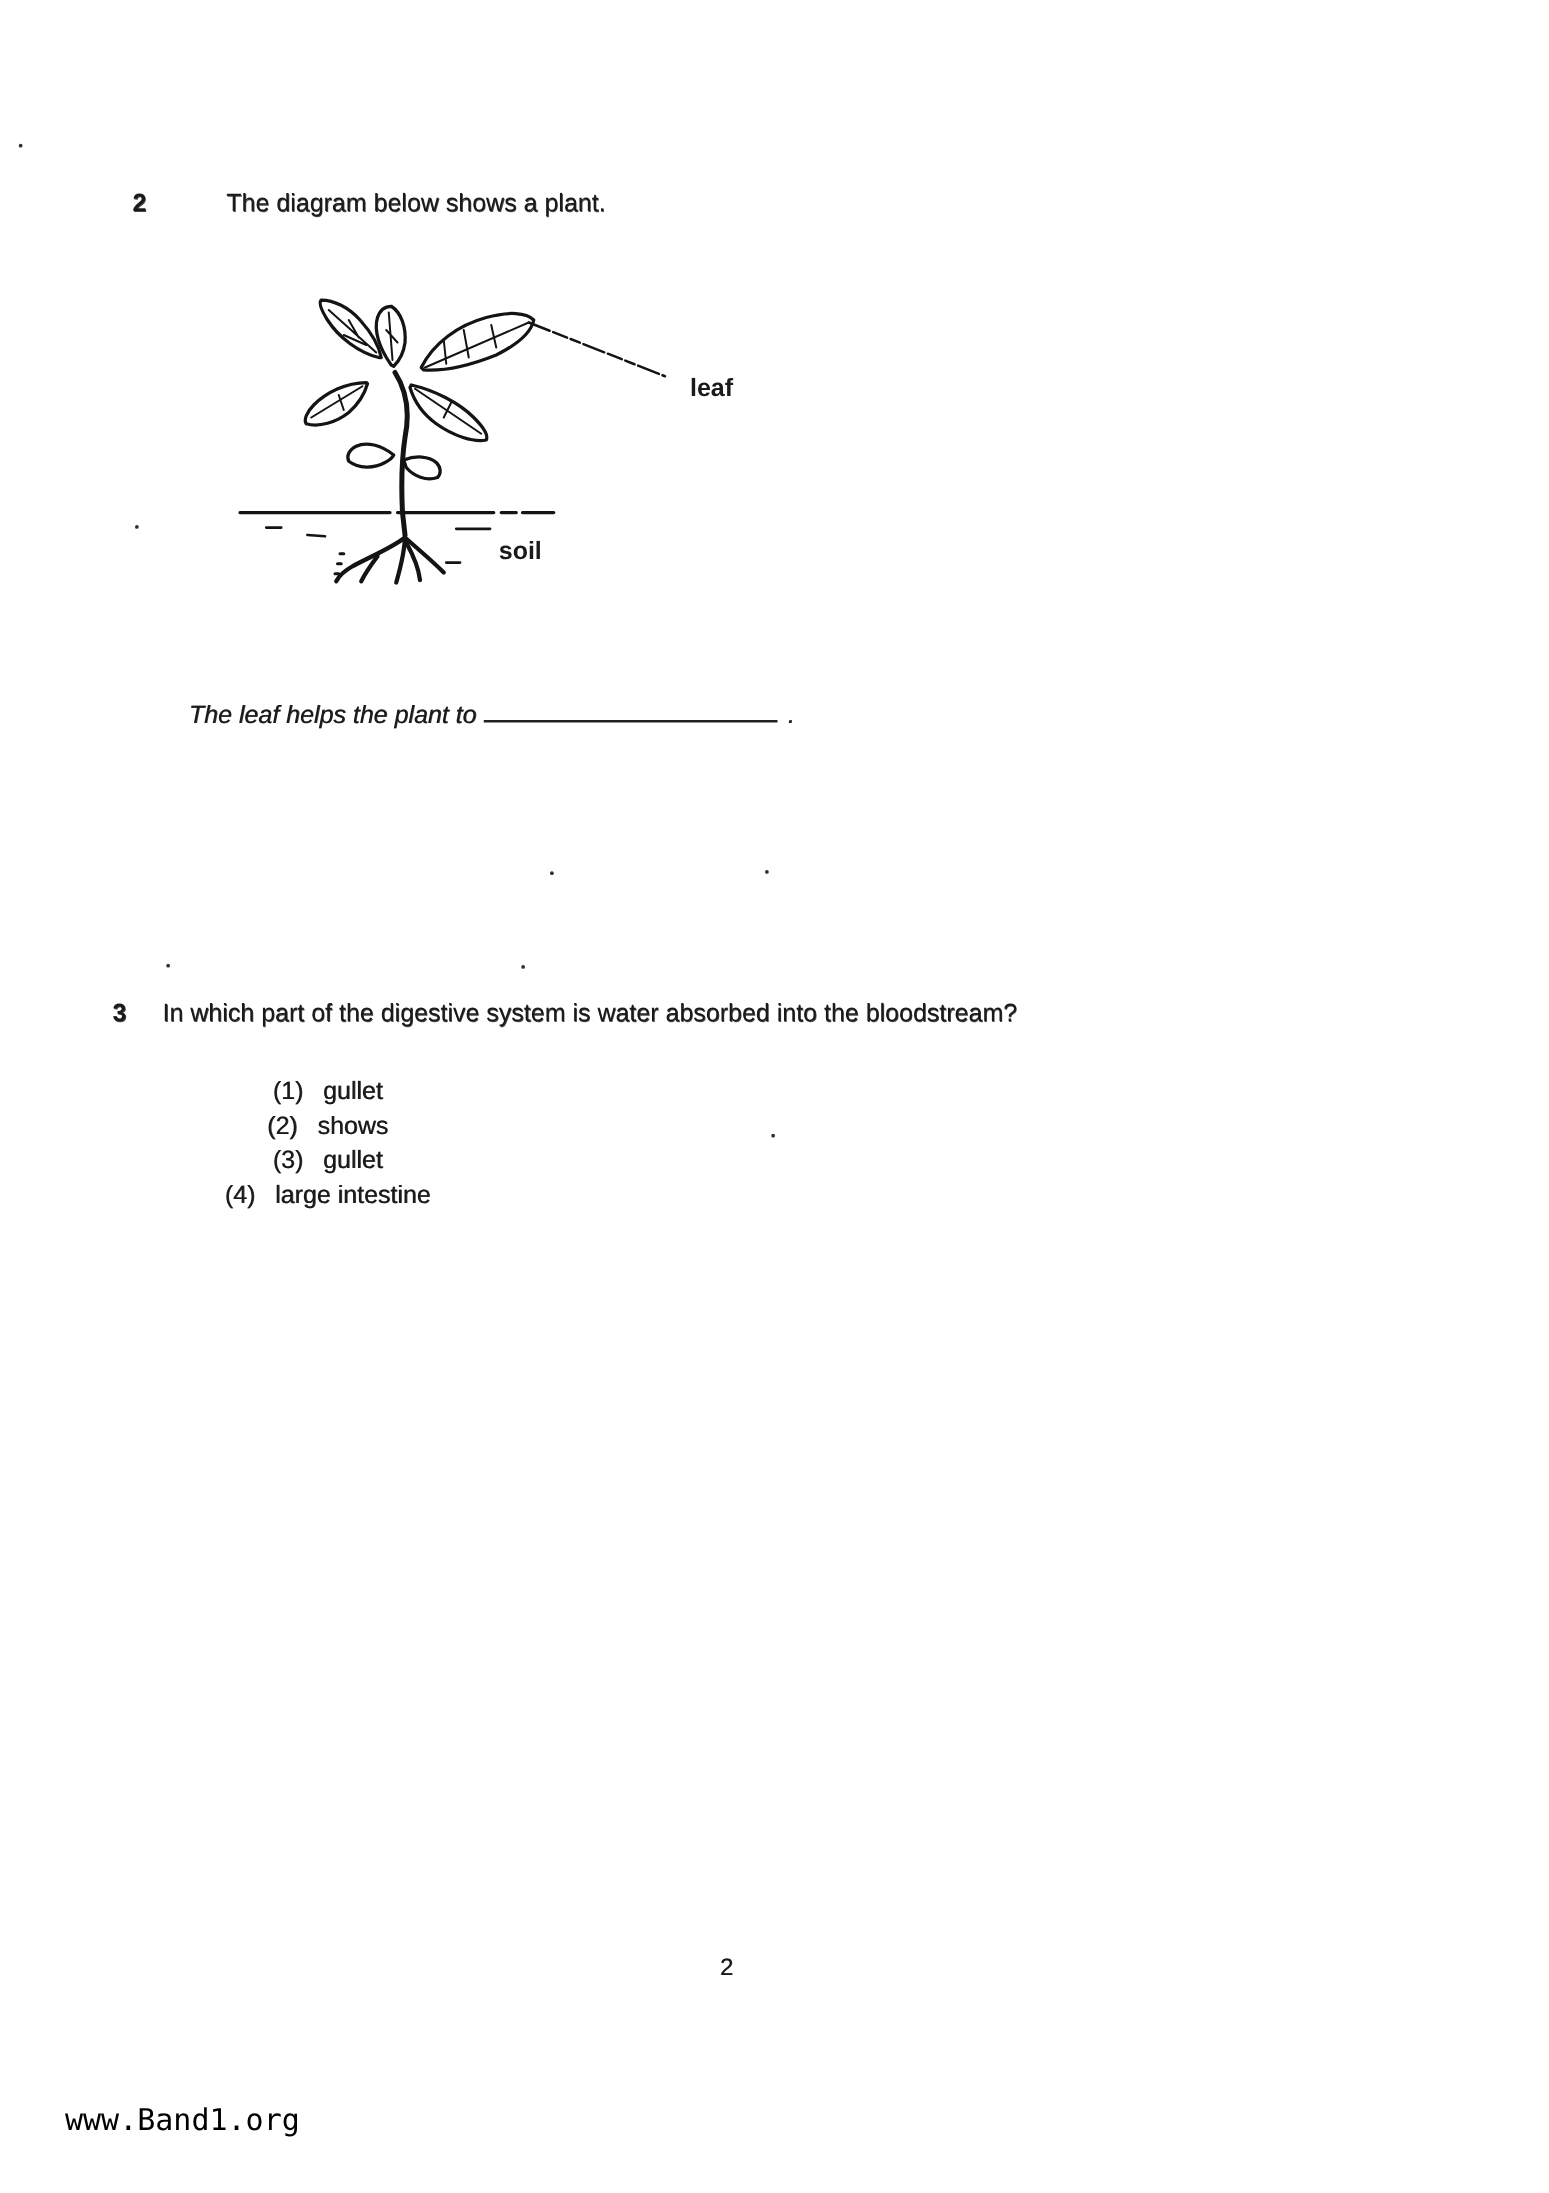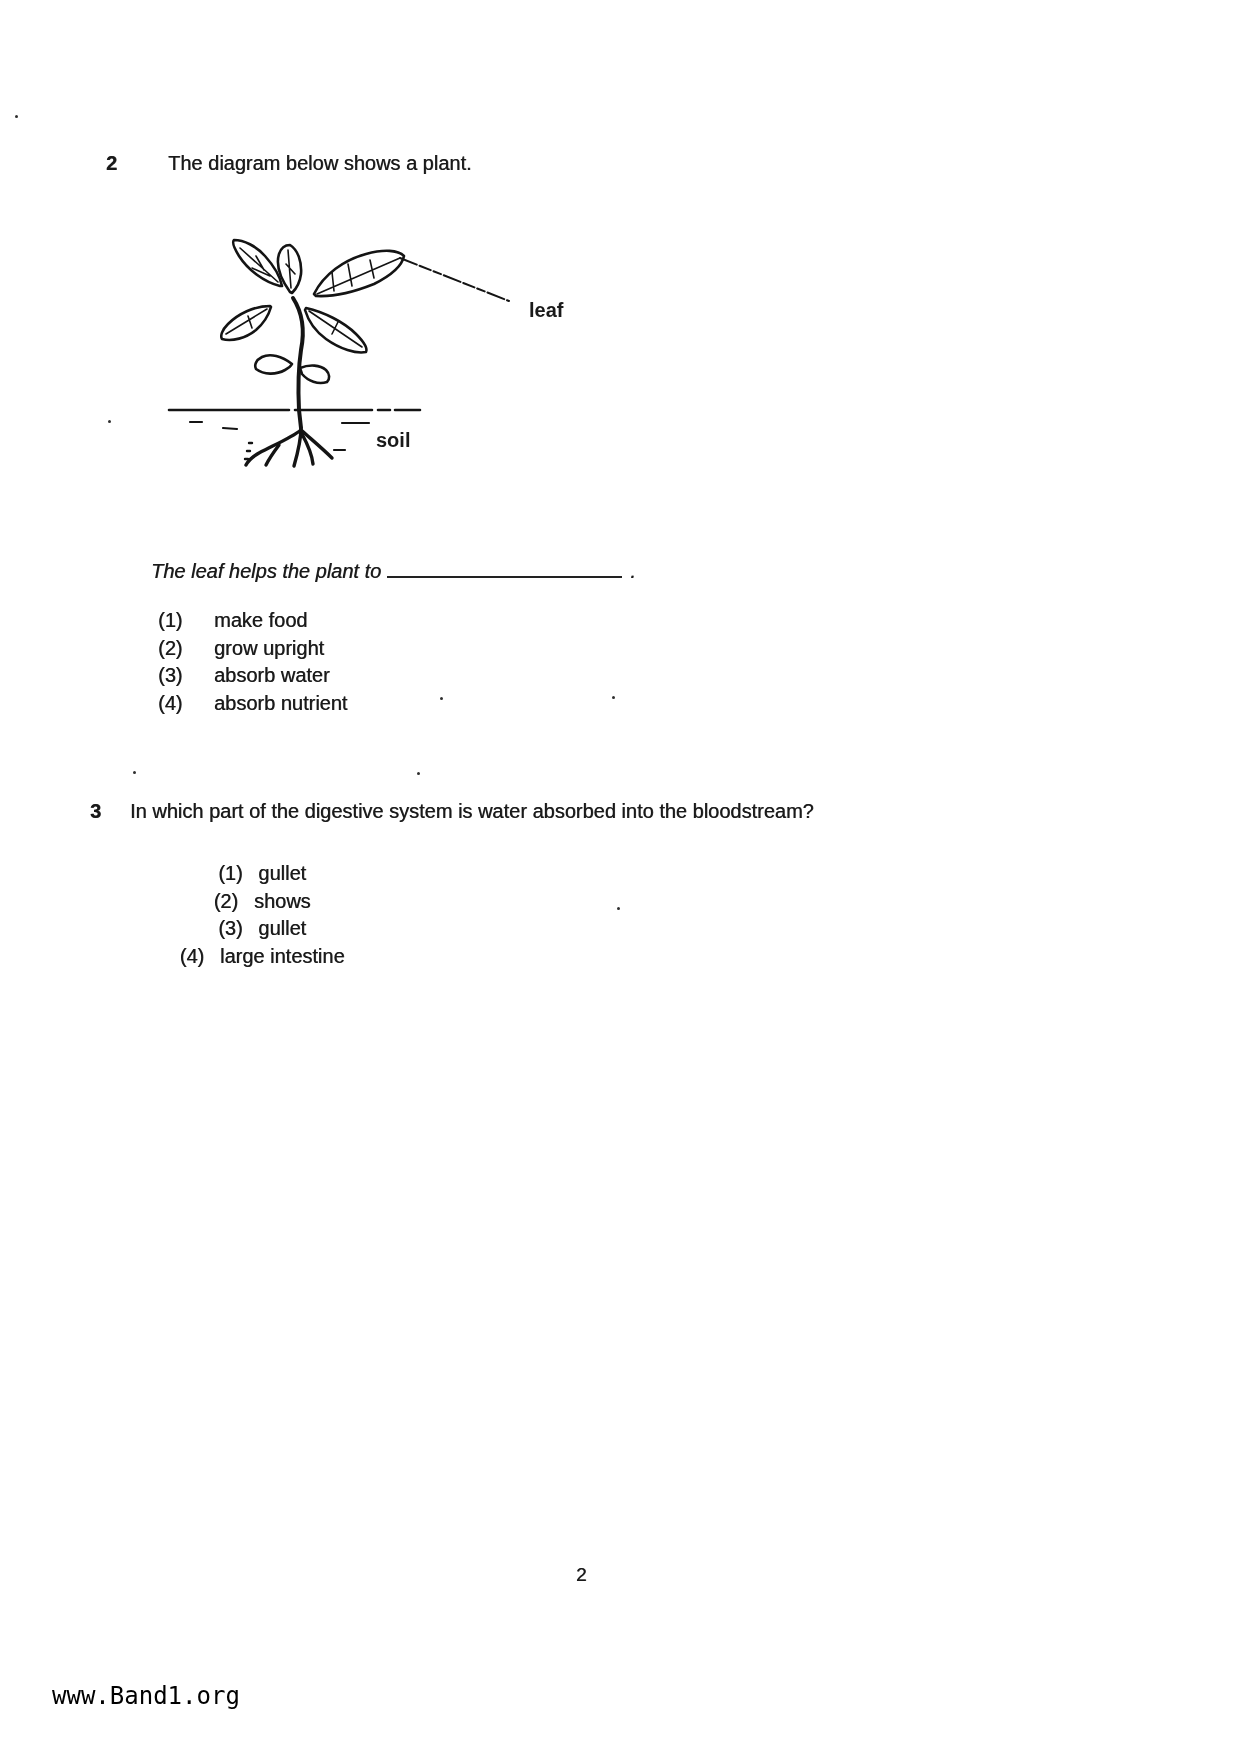--- a/index.html
+++ b/index.html
@@ -67,7 +67,7 @@
 <div class="page">
 
   <div class="txt qnum" style="left:106px;top:151px;">2</div>
-  <div class="txt" style="left:168px;top:151px;">The diagram below shows a plant.</div>
+  <div class="txt" style="left:181px;top:151px;">The diagram below shows a plant.</div>
 
   <div class="figure">
     <svg width="500" height="270" viewBox="0 0 500 270">

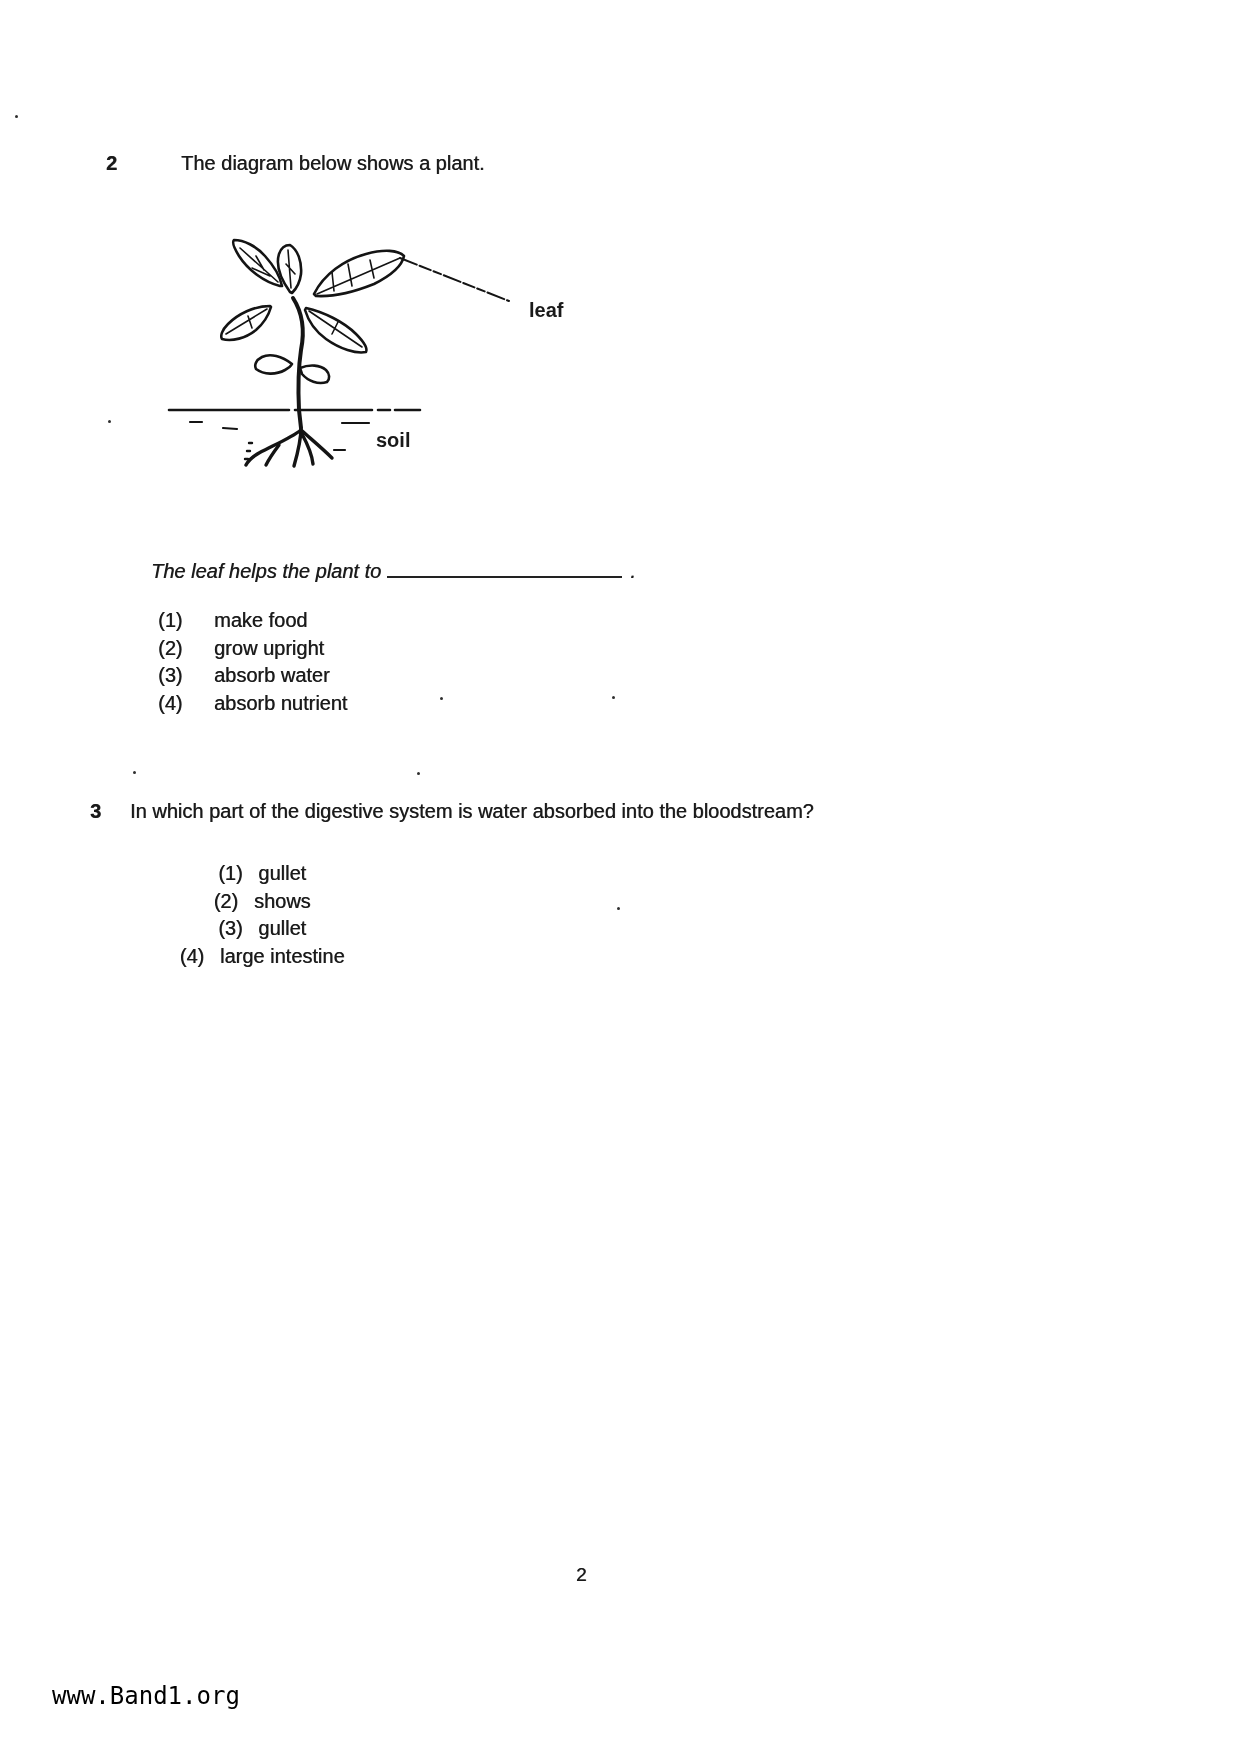--- a/index.html
+++ b/index.html
@@ -39,7 +39,7 @@
     vertical-align:baseline;
   }
   .after-blank{margin-left:8px;}
-  .figure{position:absolute;left:152px;top:212px;width:500px;height:270px;}
+  .figure{position:absolute;left:175px;top:212px;width:500px;height:270px;}
   .figure svg{display:block;}
   .figure text{
     font-family:"Liberation Sans", sans-serif;

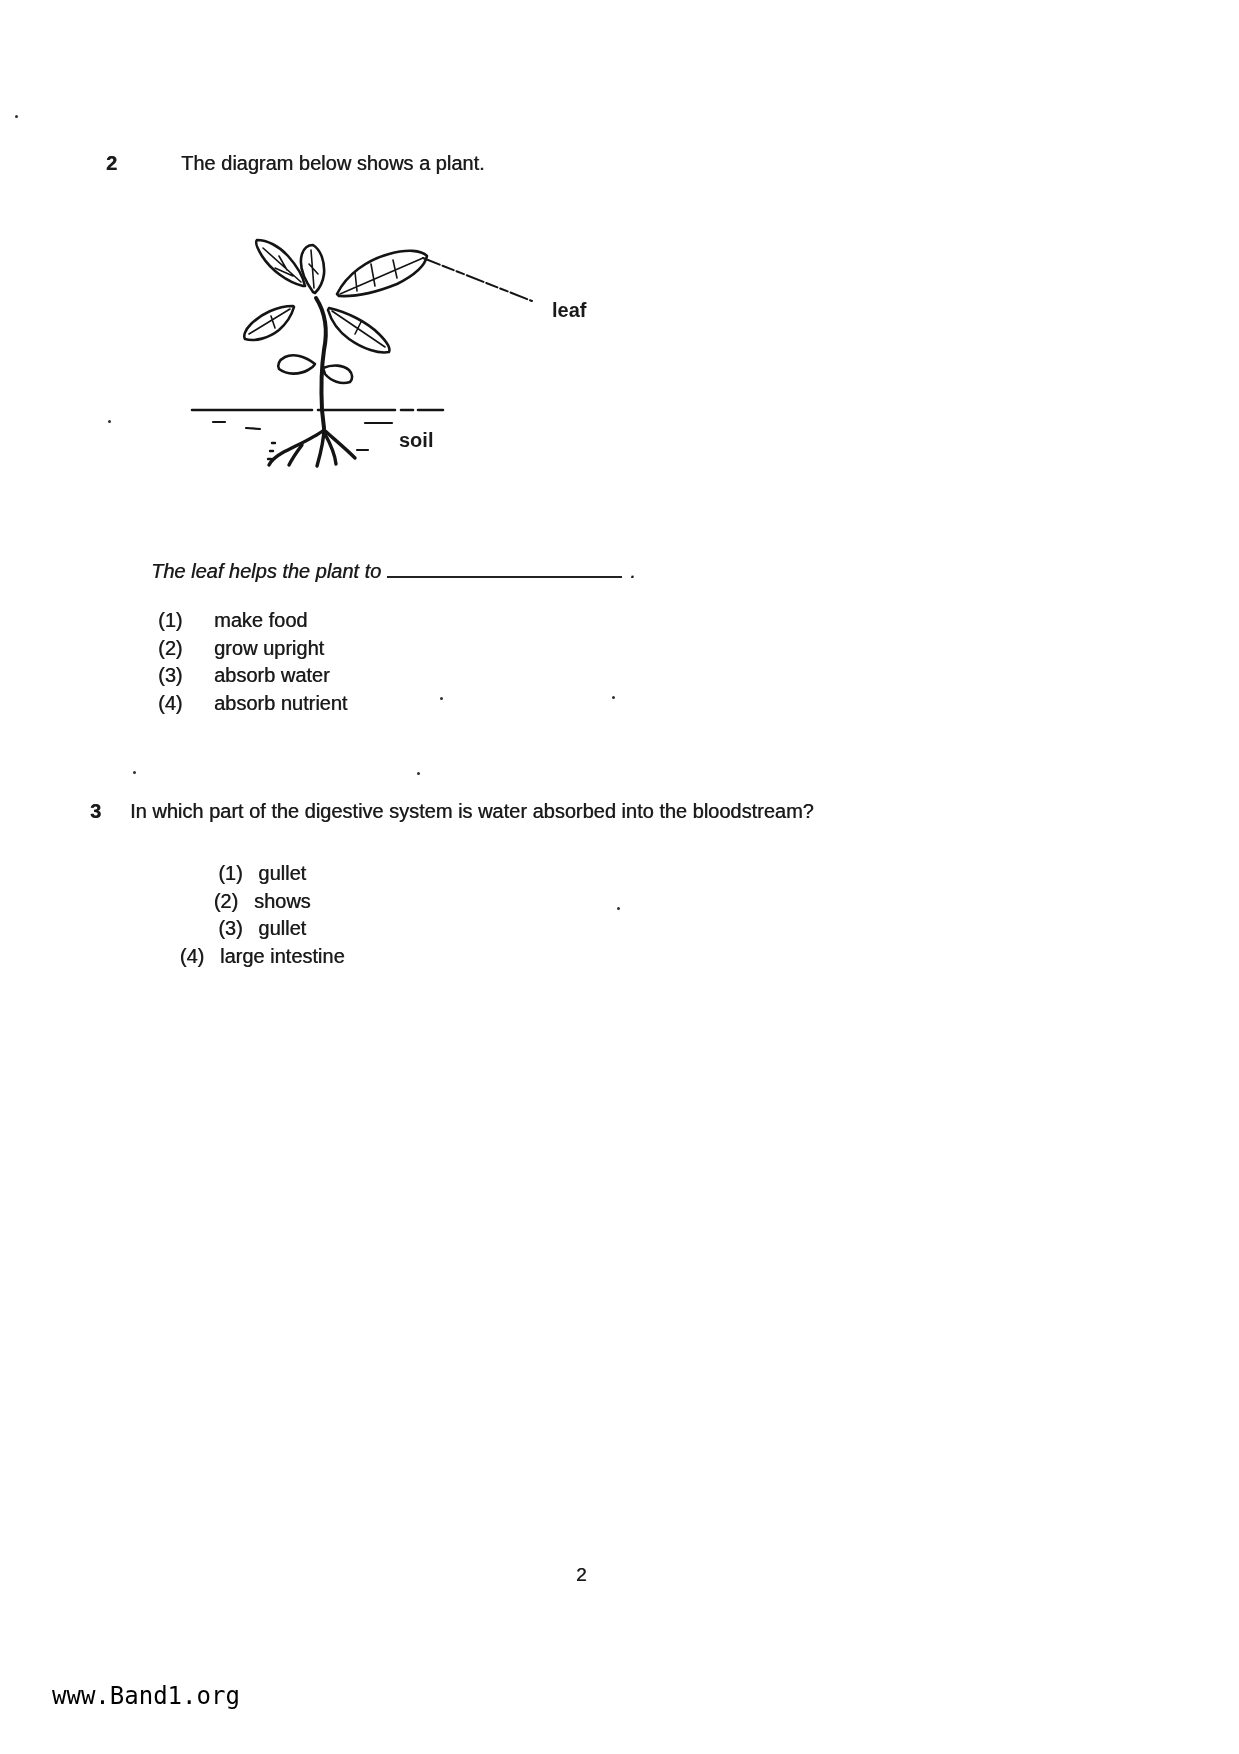--- a/index.html
+++ b/index.html
@@ -125,12 +125,6 @@
     <span>The leaf helps the plant to</span><span class="blank"></span><span class="after-blank">.</span>
   </div>
 
-  <div class="options" style="left:158px;top:607px;">
-    <span class="opt-row"><span class="opt-num">(1)</span><span>make food</span></span>
-    <span class="opt-row"><span class="opt-num">(2)</span><span>grow upright</span></span>
-    <span class="opt-row"><span class="opt-num">(3)</span><span>absorb water</span></span>
-    <span class="opt-row"><span class="opt-num">(4)</span><span>absorb nutrient</span></span>
-  </div>
 
   <div class="txt qnum" style="left:90px;top:799px;">3</div>
   <div class="txt" style="left:130px;top:799px;">In which part of the digestive system is water absorbed into the bloodstream?</div>

